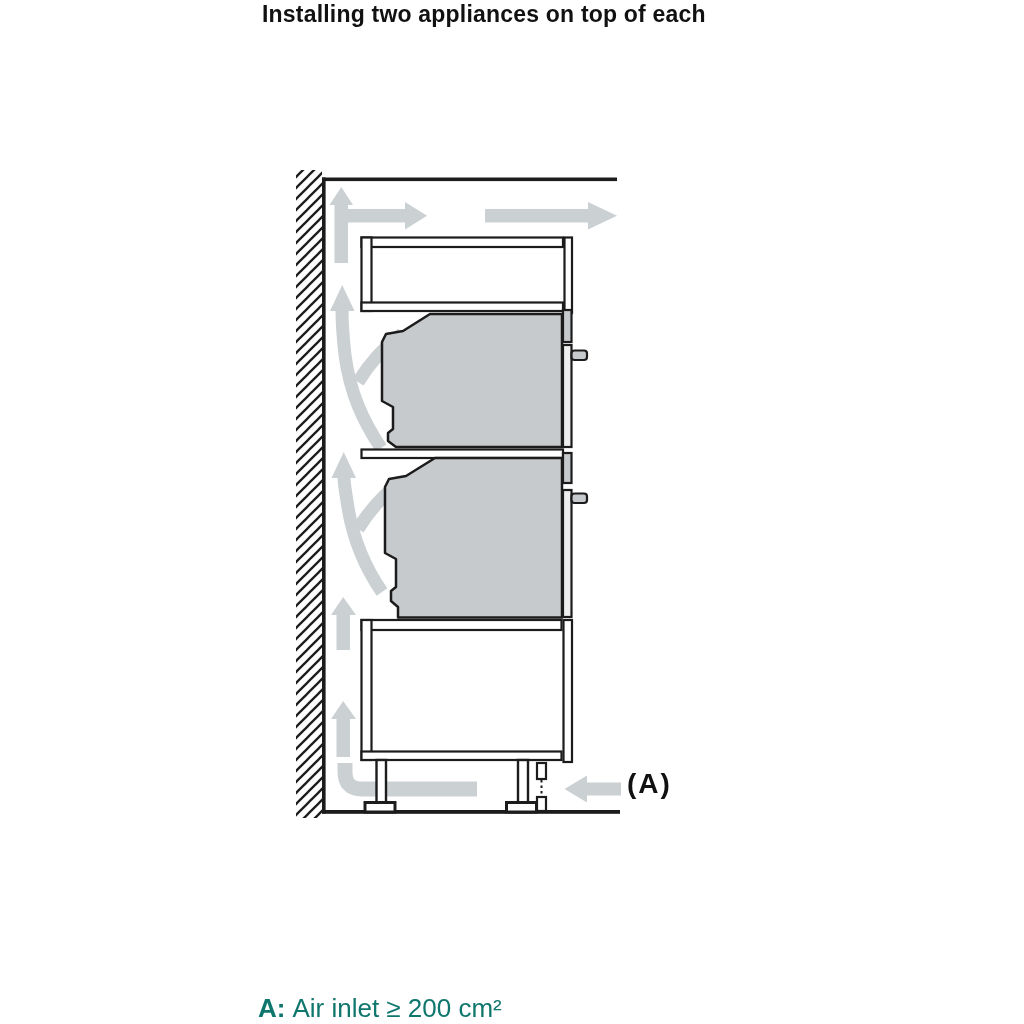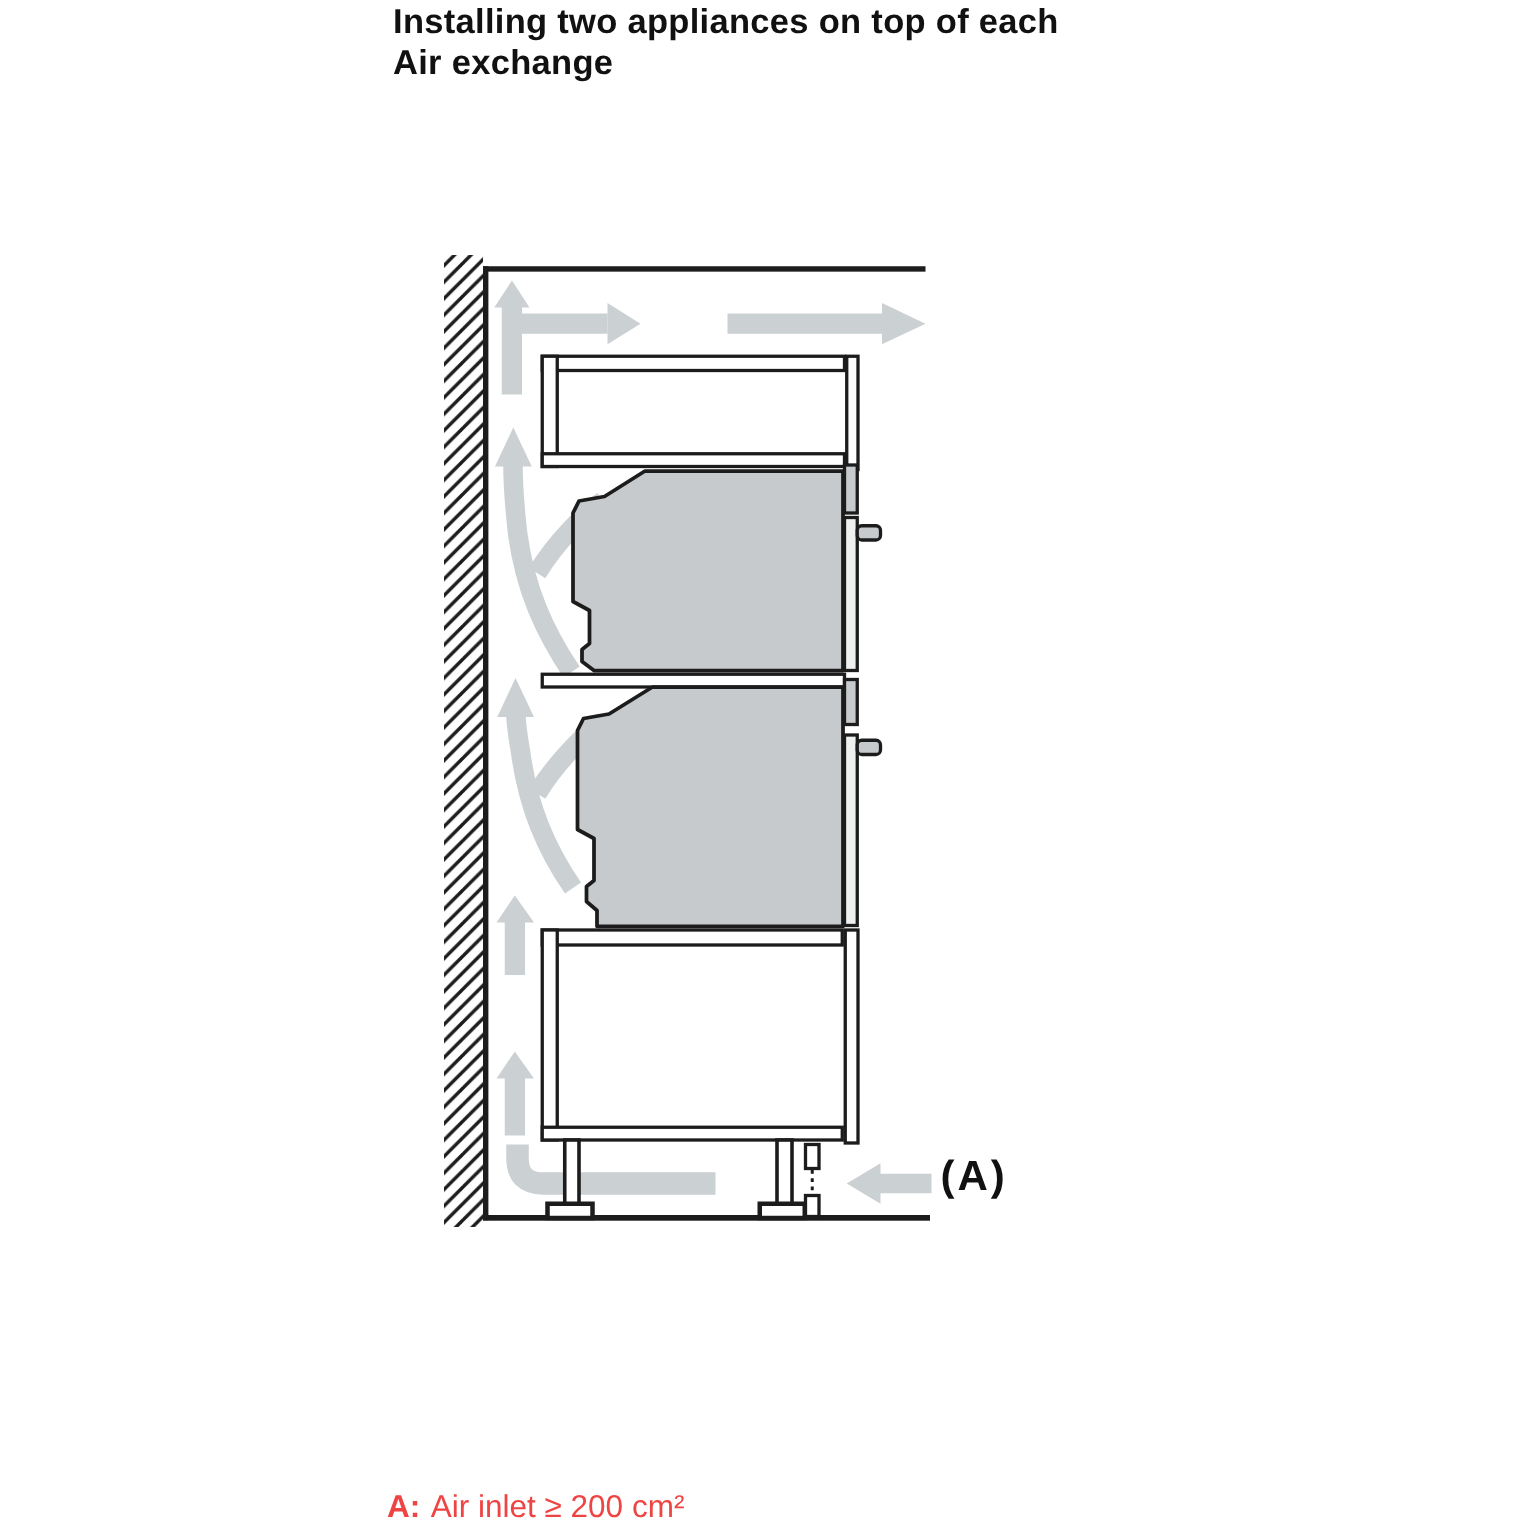--- a/index.html
+++ b/index.html
@@ -48,7 +48,6 @@
 
   <div class="title-block">
     <div>Installing two appliances on top of each</div>
-    <div>Air exchange</div>
   </div>
 
   <svg class="diagram-svg" width="1024" height="1024" viewBox="0 0 1024 1024" xmlns="http://www.w3.org/2000/svg">

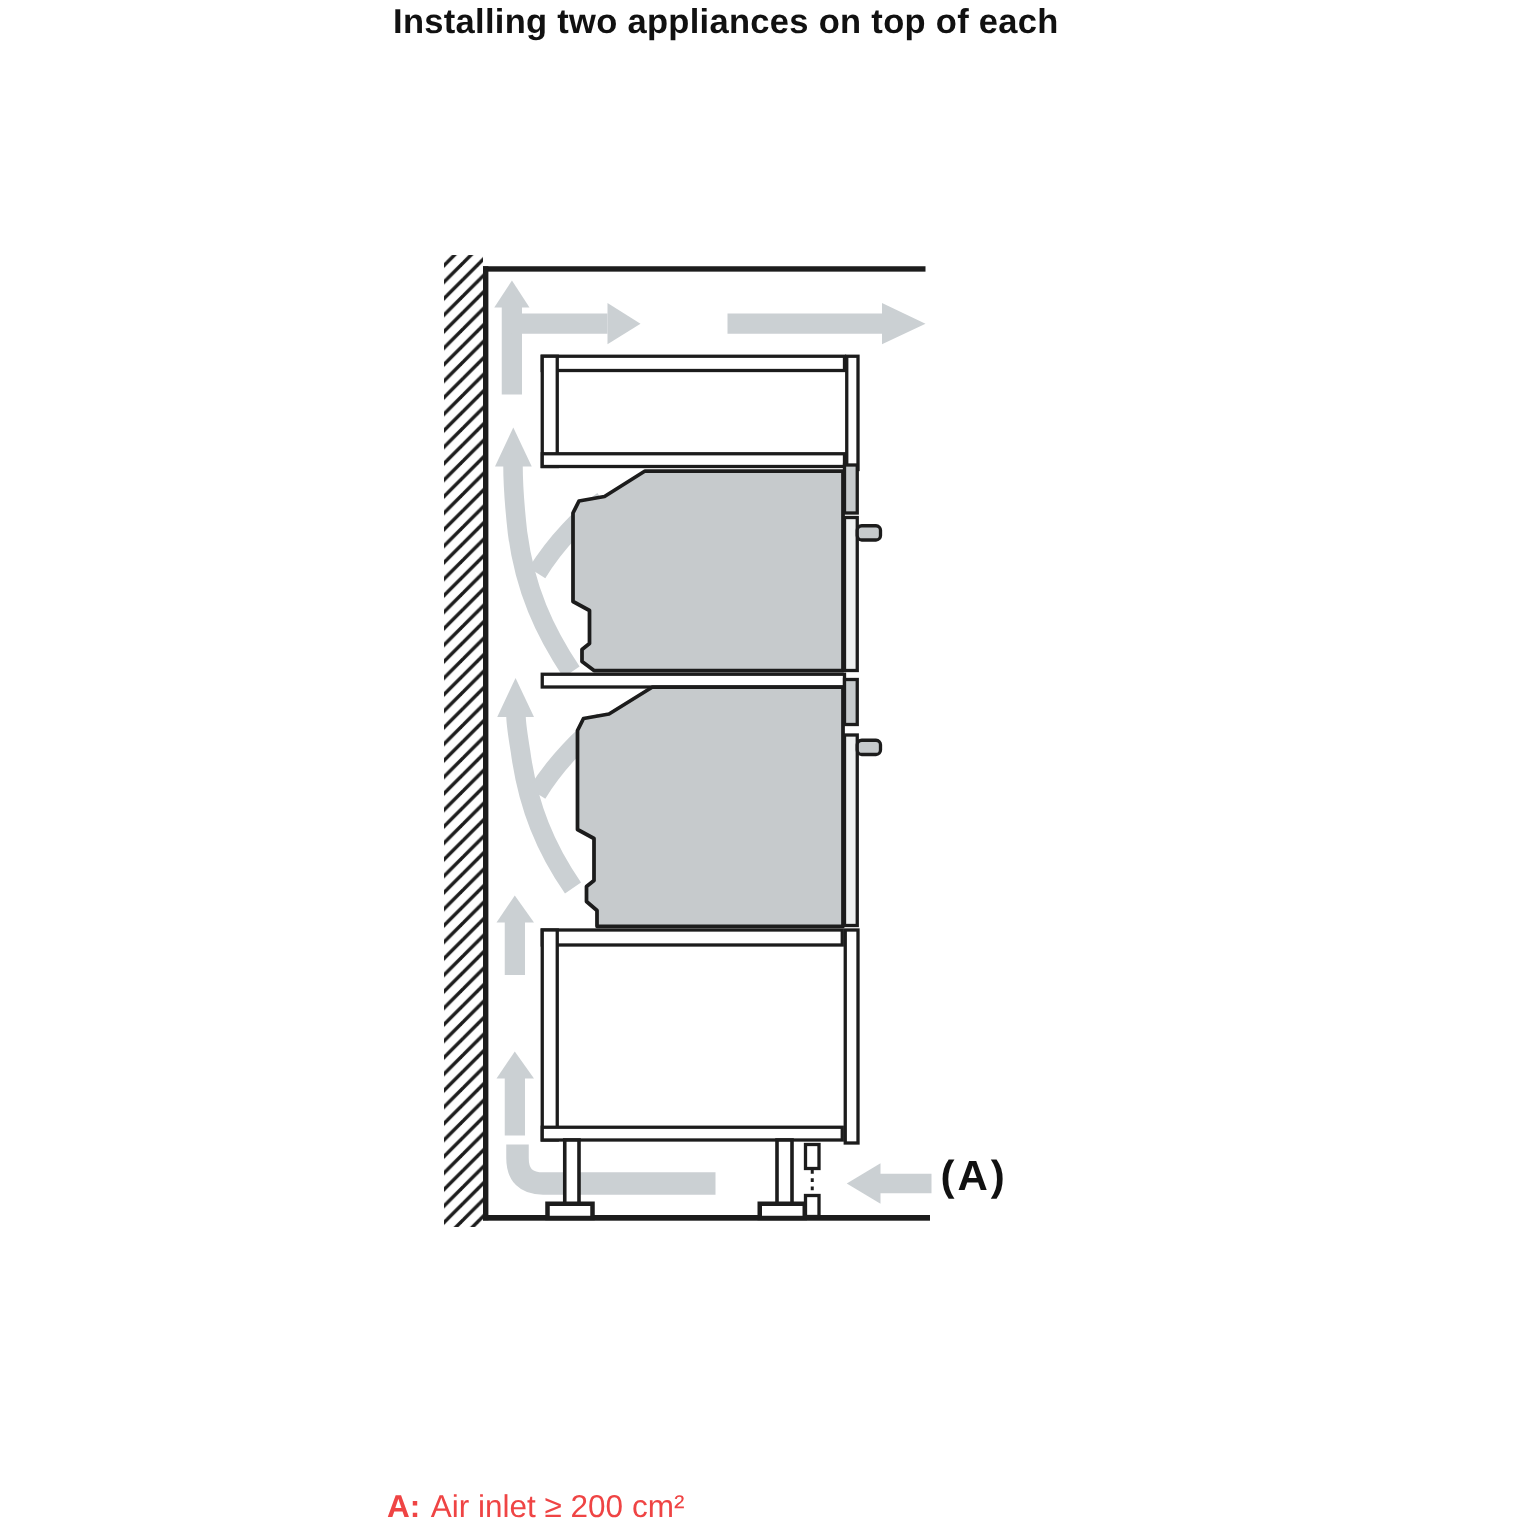--- a/index.html
+++ b/index.html
@@ -25,7 +25,7 @@
   }
   .caption{
     position:absolute;left:258px;top:993px;
-    font-size:21px;color:#ef4444;white-space:nowrap;
+    font-size:26px;color:#0f766e;white-space:nowrap;
   }
   .caption .key{font-weight:700;margin-right:7px;}
   

